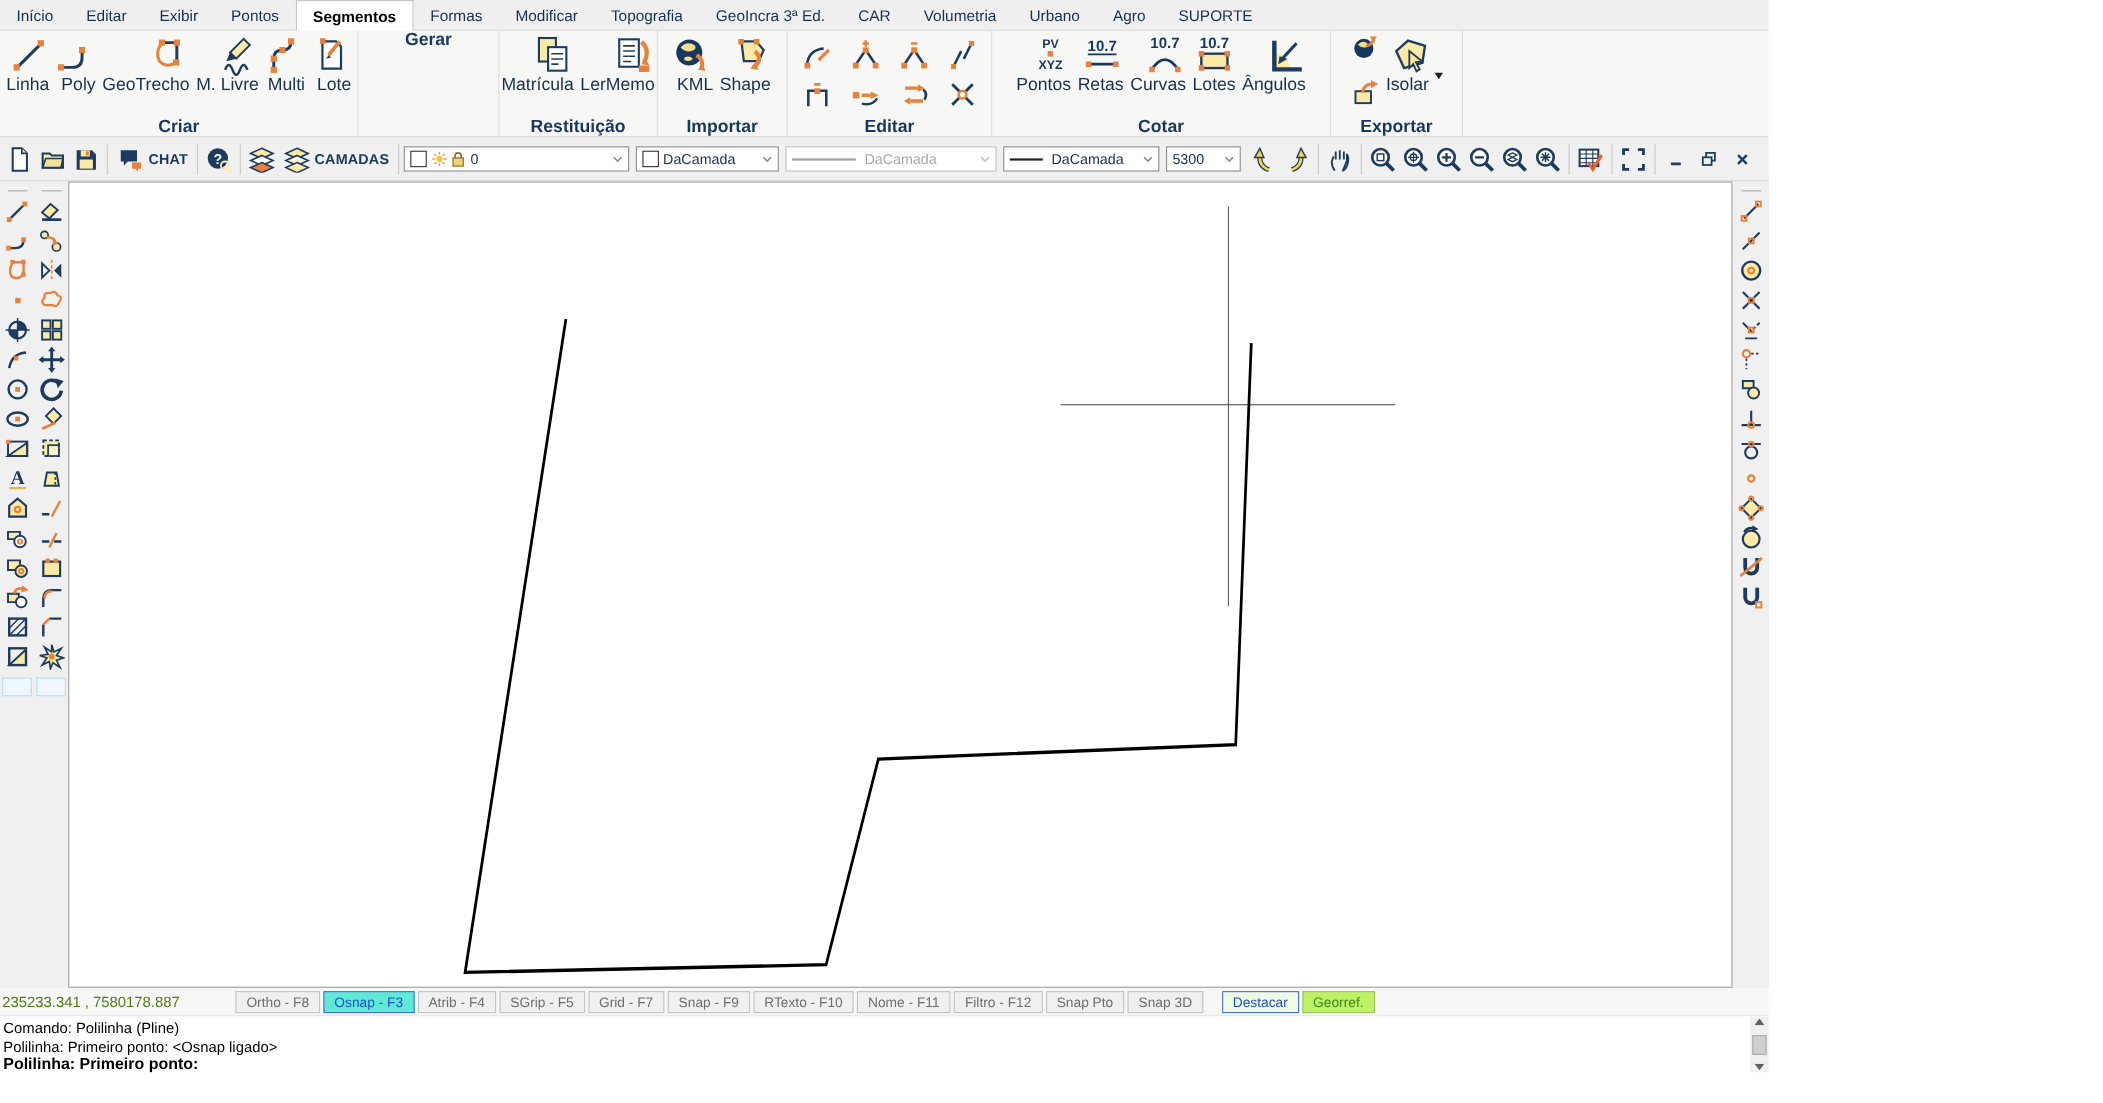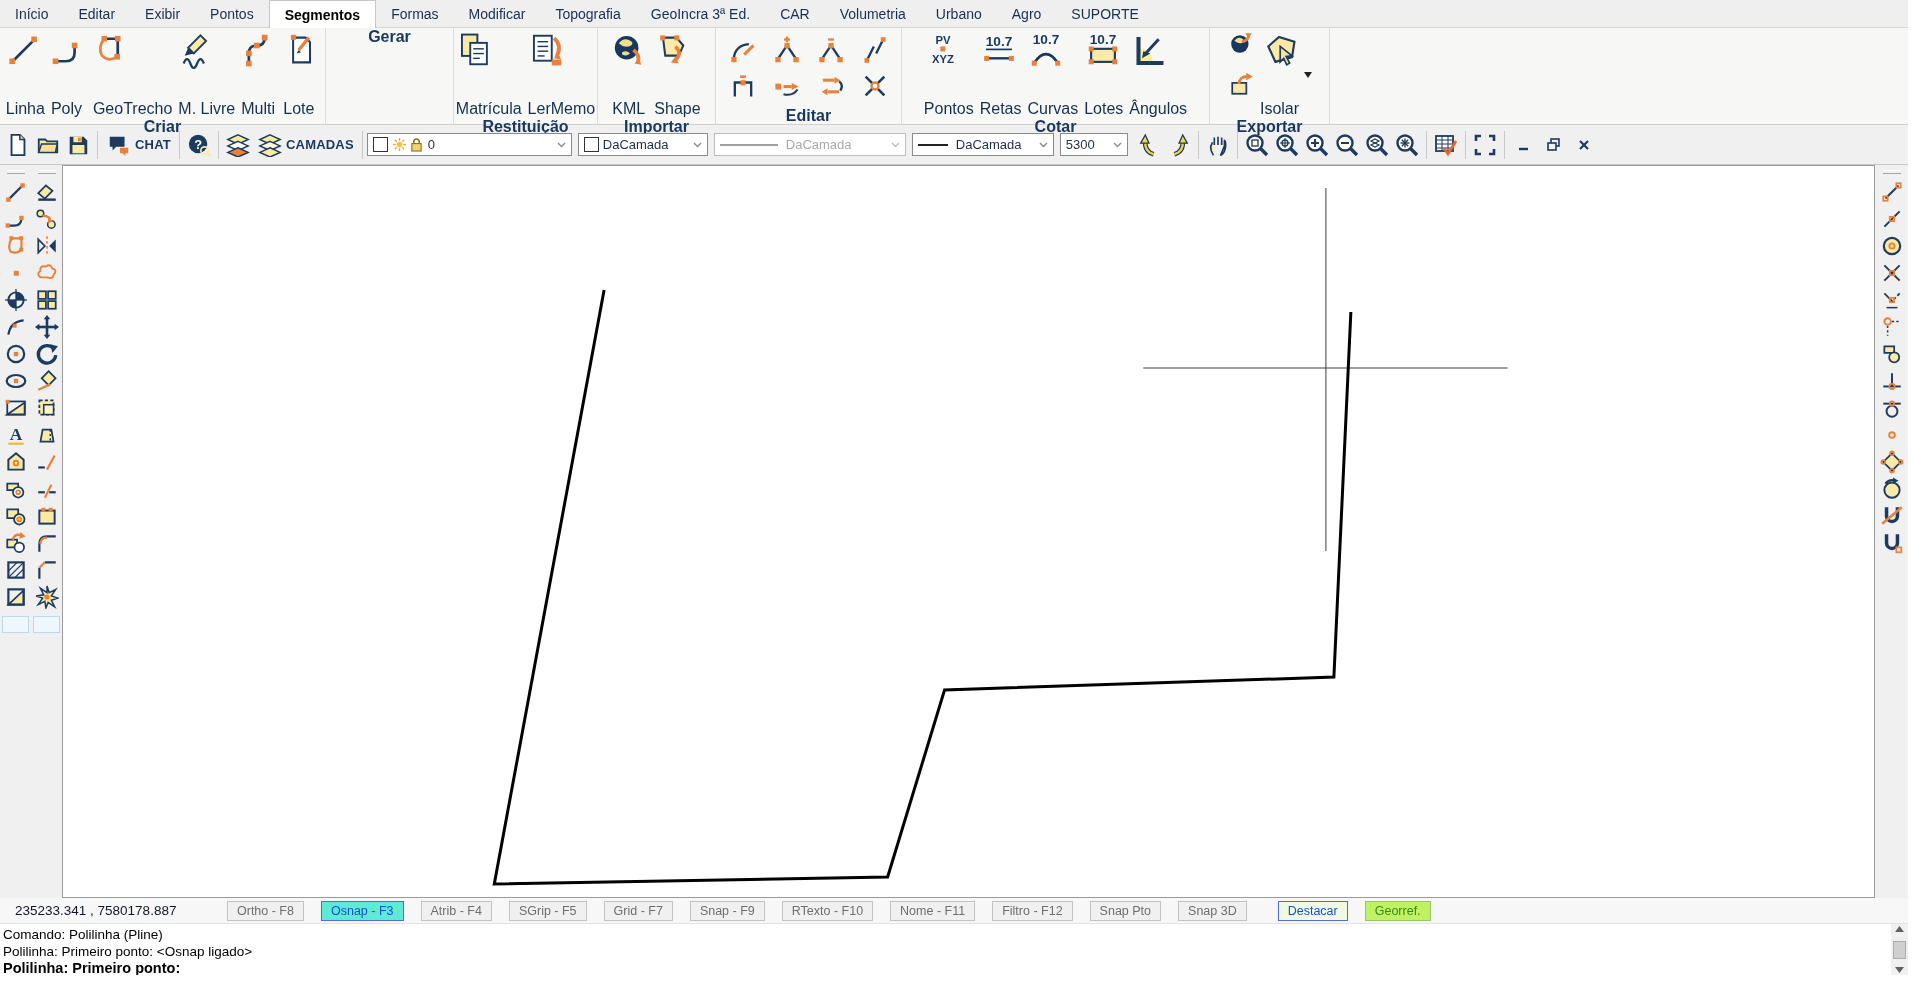--- a/index.html
+++ b/index.html
@@ -3,7 +3,7 @@
 <meta charset="utf-8">
 <style>
   html,body{margin:0;padding:0;background:#ffffff;}
-  .root{position:relative;width:1908px;height:1003px;overflow:hidden;background:#ffffff;
+  .root{position:relative;width:1608px;height:1003px;overflow:hidden;background:#ffffff;
         font-family:"Liberation Sans",sans-serif;-webkit-font-smoothing:antialiased;}
   svg{display:block}
 

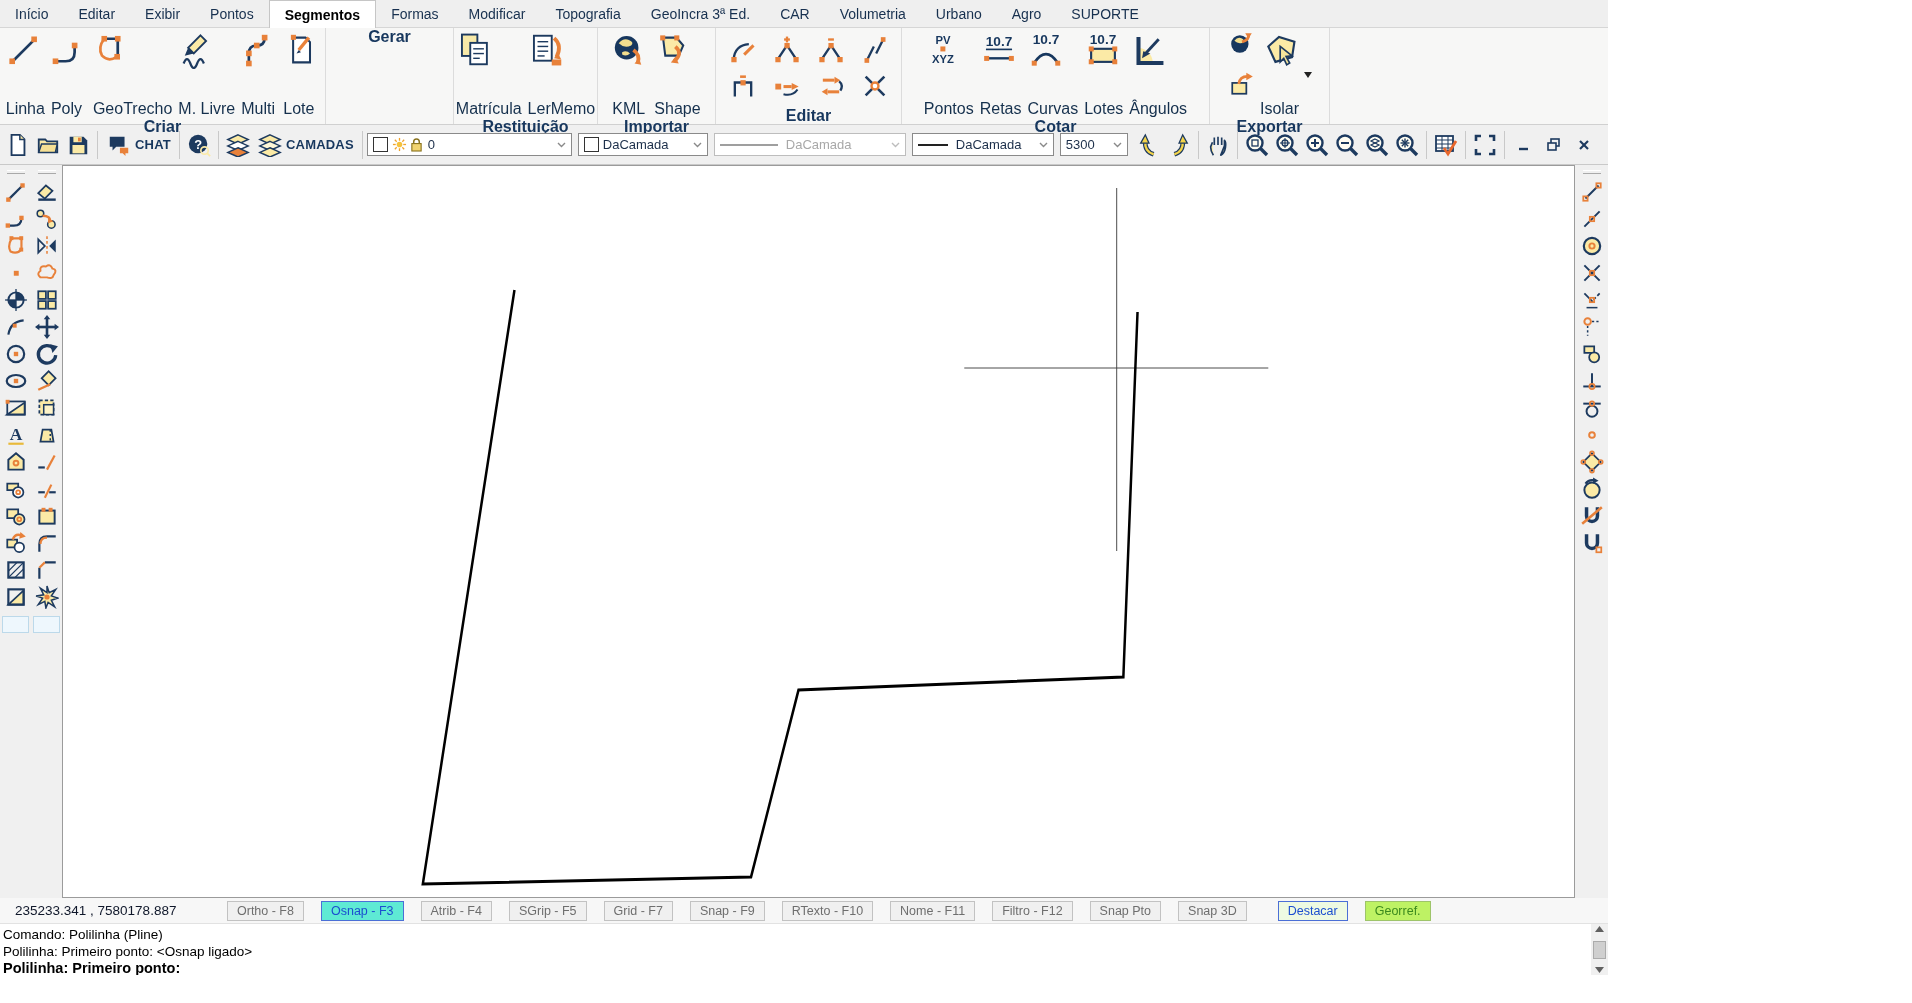--- a/index.html
+++ b/index.html
@@ -17,7 +17,7 @@
   .ribbon{height:96px;background:#f7f7f6;border-bottom:1px solid #d0d0d0;display:flex;}
   .rgroup{display:flex;flex-direction:column;border-right:1px solid #dcdcdc;box-sizing:border-box;}
   .ritems{flex:1;display:flex;align-items:flex-start;justify-content:center;padding:3px 3px 0;}
-  .ritem{display:flex;flex-direction:column;align-items:flex-start;padding:0 3px;gap:31px;}
+  .ritem{display:flex;flex-direction:column;align-items:flex-end;padding:0 3px;}
   .rlabel{font-size:16px;color:#15304d;margin-top:0;white-space:nowrap;}
   .rname{height:17px;text-align:center;font-size:16px;font-weight:bold;color:#17375e;}
   .egrid{display:grid;grid-template-columns:repeat(4,44px);grid-auto-rows:36px;align-items:center;justify-items:center;}

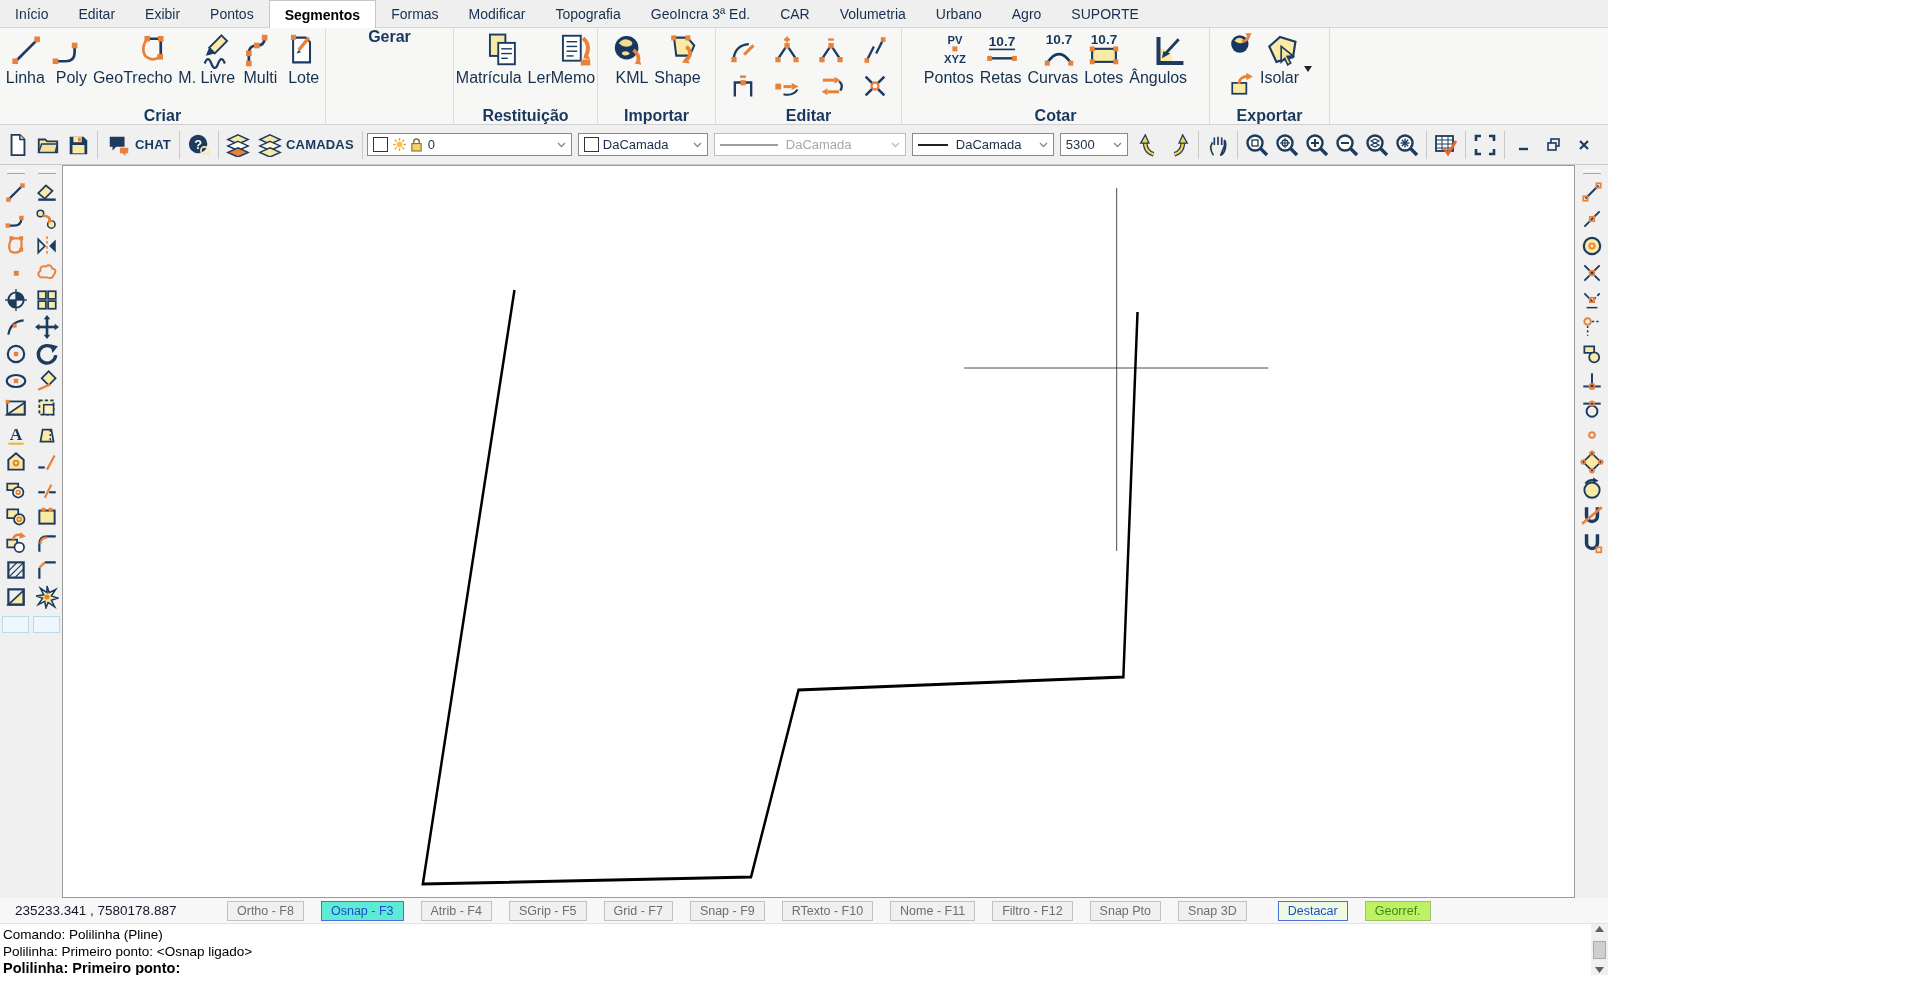--- a/index.html
+++ b/index.html
@@ -60,7 +60,7 @@
 
   
   .statusbar{height:25px;background:#f7f7f7;display:flex;align-items:center;border-bottom:1px solid #e2e2e2;}
-  .coords{width:212px;padding-left:15px;color:#0f172a;font-size:13.5px;flex:none;white-space:nowrap;overflow:hidden;}
+  .coords{width:212px;padding-left:2px;color:#4d7c0f;font-size:13.5px;flex:none;white-space:nowrap;overflow:hidden;}
   .sbtn{height:20px;display:flex;align-items:center;padding:0 9px;border:1px solid #c2c2c2;background:#f0f0f0;
         color:#6e6e6e;font-size:12.5px;margin-right:17px;white-space:nowrap;box-sizing:border-box;}
   .sbtn.osnap-on{background:#5eead4;border-color:#4b6fd6;color:#1c4fd0;}

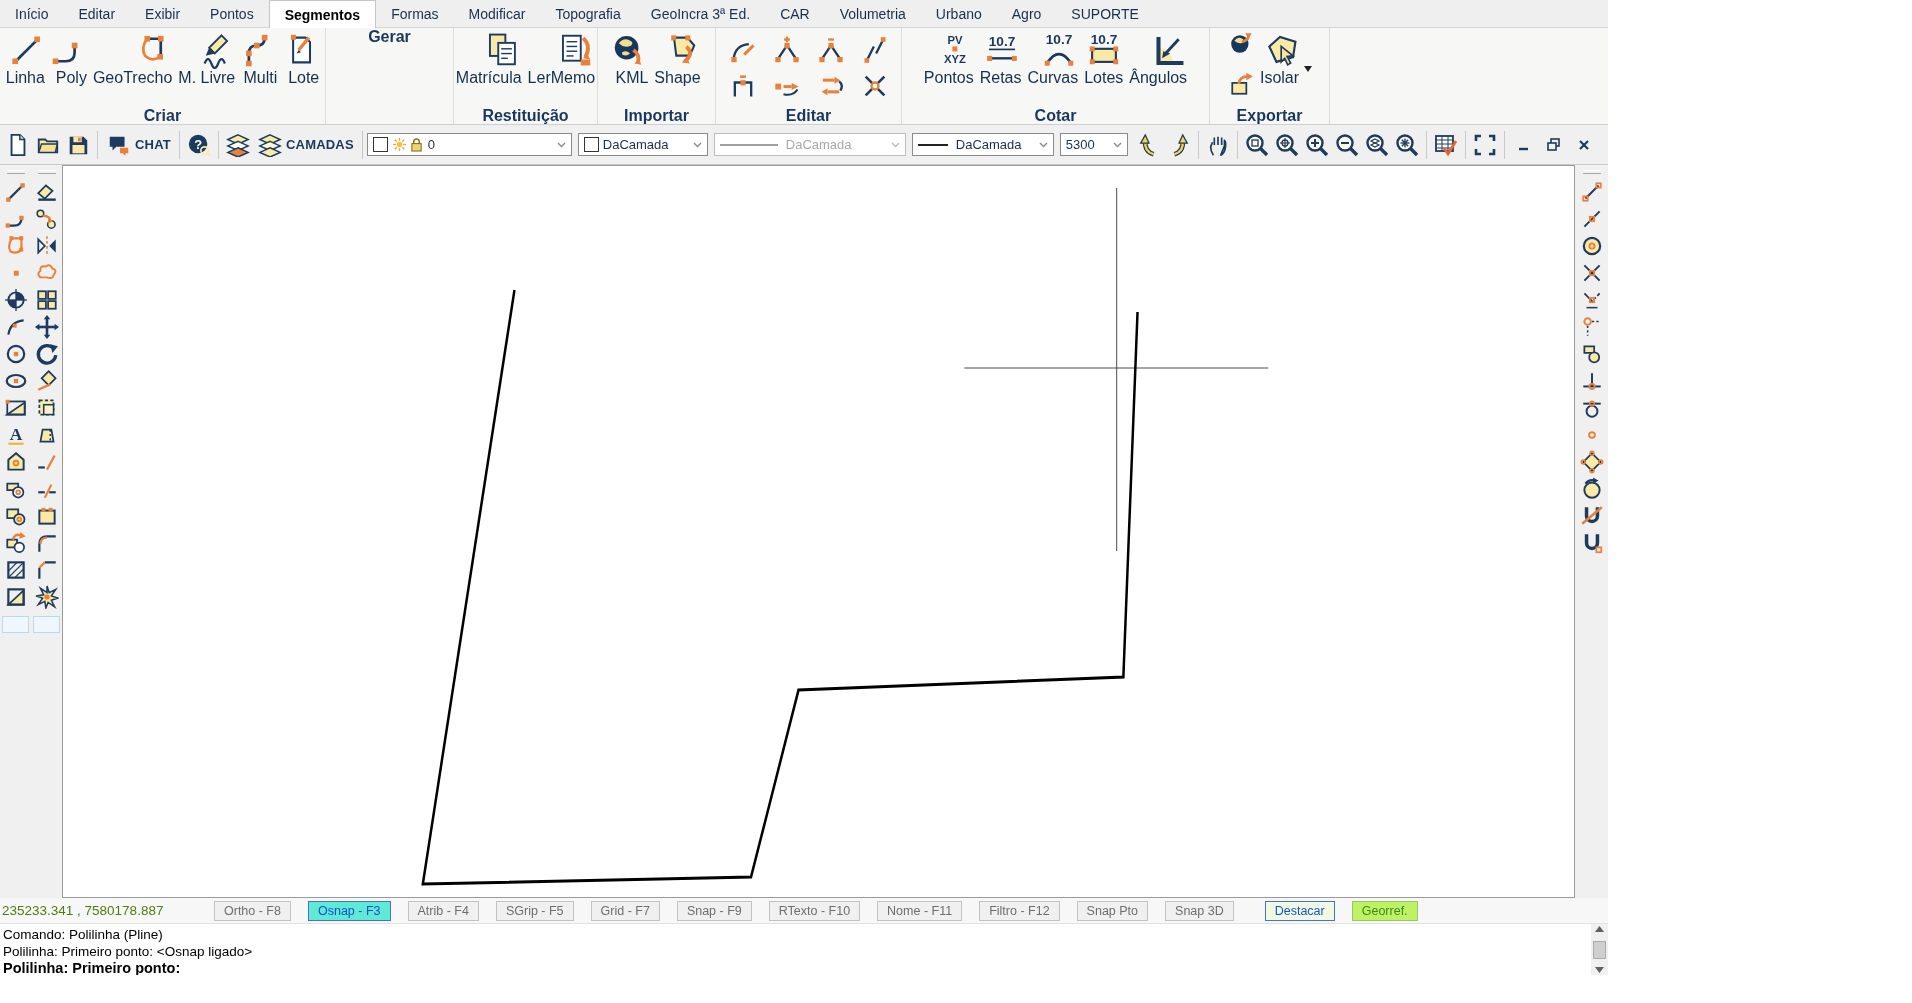--- a/index.html
+++ b/index.html
@@ -62,7 +62,7 @@
   .statusbar{height:25px;background:#f7f7f7;display:flex;align-items:center;border-bottom:1px solid #e2e2e2;}
   .coords{width:212px;padding-left:2px;color:#4d7c0f;font-size:13.5px;flex:none;white-space:nowrap;overflow:hidden;}
   .sbtn{height:20px;display:flex;align-items:center;padding:0 9px;border:1px solid #c2c2c2;background:#f0f0f0;
-        color:#6e6e6e;font-size:12.5px;margin-right:17px;white-space:nowrap;box-sizing:border-box;}
+        color:#6e6e6e;font-size:12.5px;margin-right:3px;white-space:nowrap;box-sizing:border-box;}
   .sbtn.osnap-on{background:#5eead4;border-color:#4b6fd6;color:#1c4fd0;}
   .sbtn.destacar{background:#eefae2;border-color:#4b6fd6;color:#1c4fd0;margin-left:14px;}
   .sbtn.georref{background:#bef264;border-color:#9ec46a;color:#3c8a1e;}

